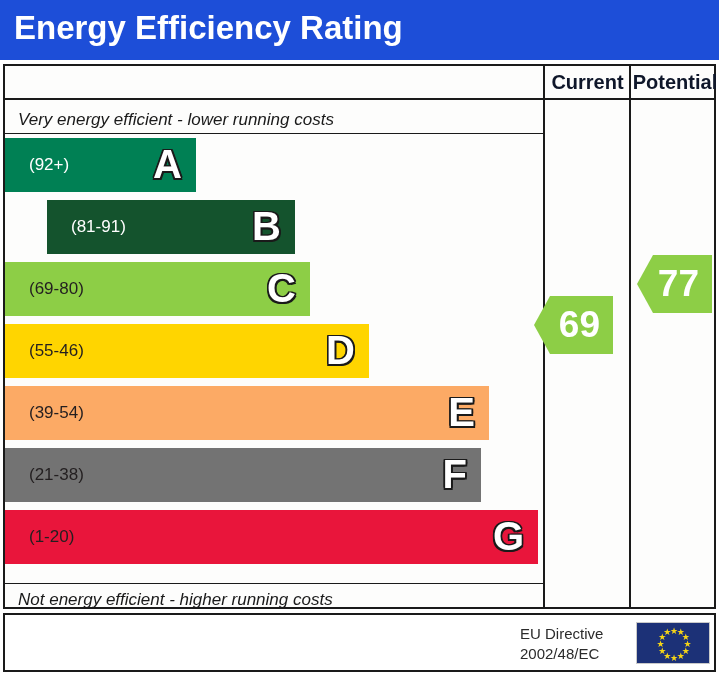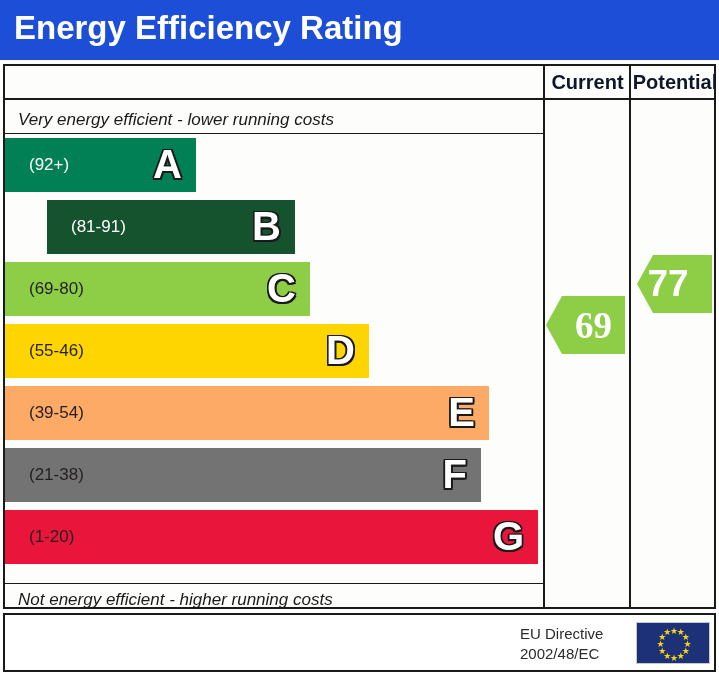--- a/index.html
+++ b/index.html
@@ -261,7 +261,7 @@
   <div id="arrow-current" class="arrow" style="left: 546px; top: 296px; width: 79px; background: rgb(141, 206, 70); font-family: Liberation Serif, serif;">
     <span>69</span>
   </div>
-  <div id="arrow-potential" class="arrow" style="left: 637px; top: 255px; width: 75px; background: rgb(141, 206, 70); justify-content: center;">
+  <div id="arrow-potential" class="arrow" style="left: 637px; top: 255px; width: 75px; background: rgb(141, 206, 70);">
     <span>77</span>
   </div>
 

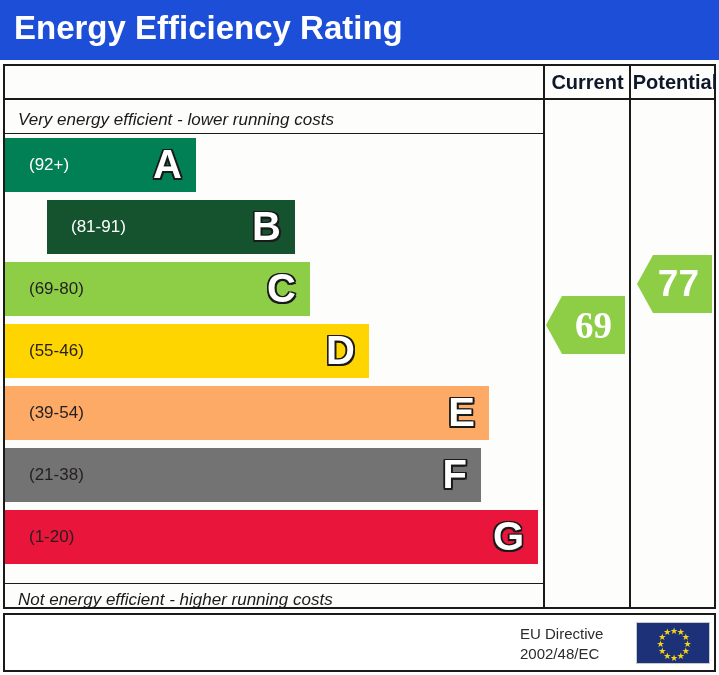--- a/index.html
+++ b/index.html
@@ -258,7 +258,7 @@
       </div>
     </div>
 
-  <div id="arrow-current" class="arrow" style="left: 546px; top: 296px; width: 79px; background: rgb(141, 206, 70); font-family: Liberation Serif, serif;">
+  <div id="arrow-current" class="arrow" style="left: 534px; top: 296px; width: 79px; background: rgb(141, 206, 70);">
     <span>69</span>
   </div>
   <div id="arrow-potential" class="arrow" style="left: 637px; top: 255px; width: 75px; background: rgb(141, 206, 70);">

